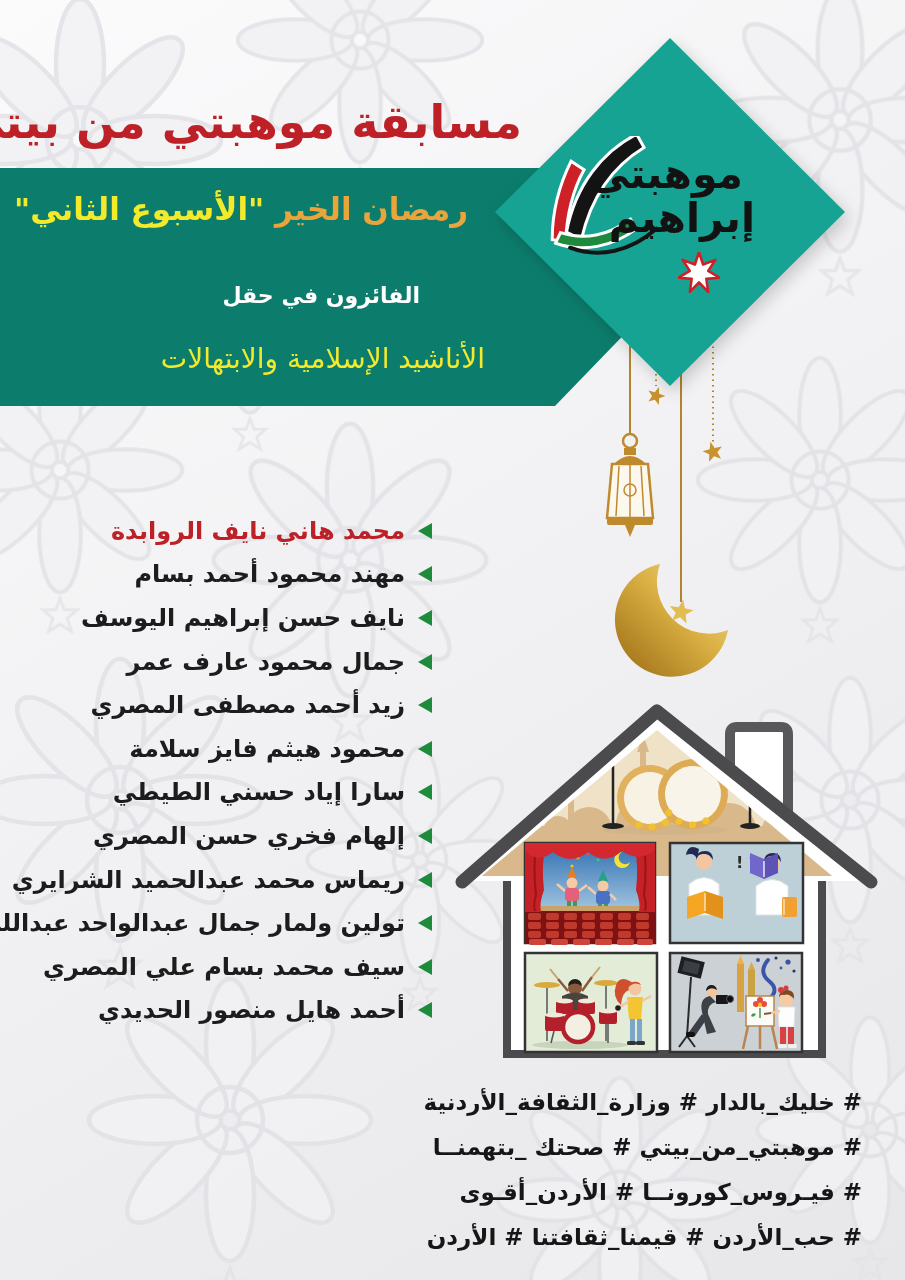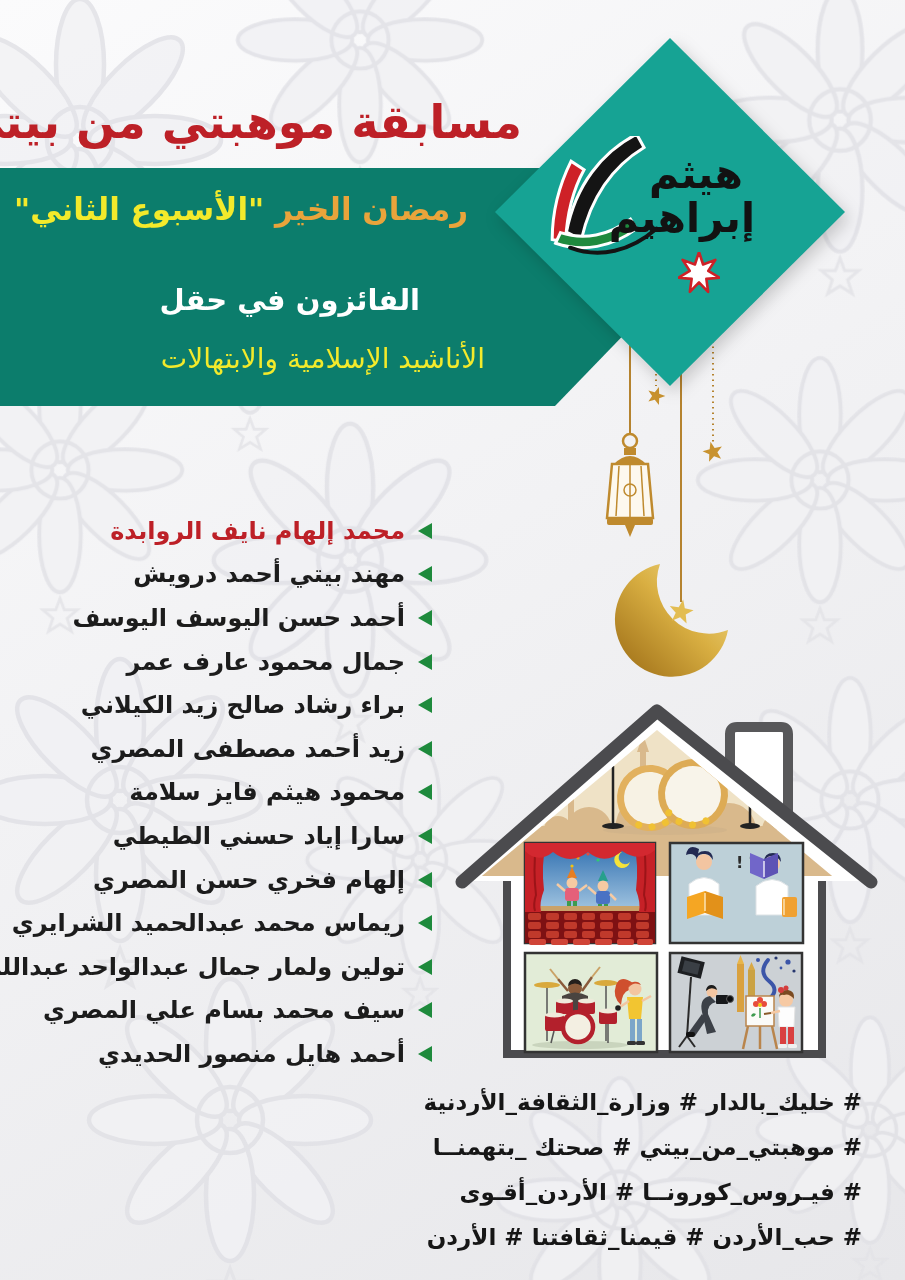--- a/index.html
+++ b/index.html
@@ -127,7 +127,7 @@
         <path d="M20,108 C48,122 80,118 108,98" fill="none" stroke="#141414" stroke-width="4" stroke-linecap="round"></path>
       </g>
     </svg>
-    <div class="logo-word w1">هيثم</div>
+    <div class="logo-word w1">موهبتي</div>
     <div class="logo-word w2">إبراهيم</div>
     <svg class="abs" style="left:133px;top:142px;" width="42" height="42" viewBox="0 0 40 40">
       <polygon points="20,0 23.9,11.9 35.6,7.5 28.8,18 39.5,24.5 27,25.6 28.7,38 20,29 11.3,38 13,25.6 0.5,24.5 11.2,18 4.4,7.5 16.1,11.9" fill="#ffffff" stroke="#ce2127" stroke-width="2.5" stroke-linejoin="round"></polygon>

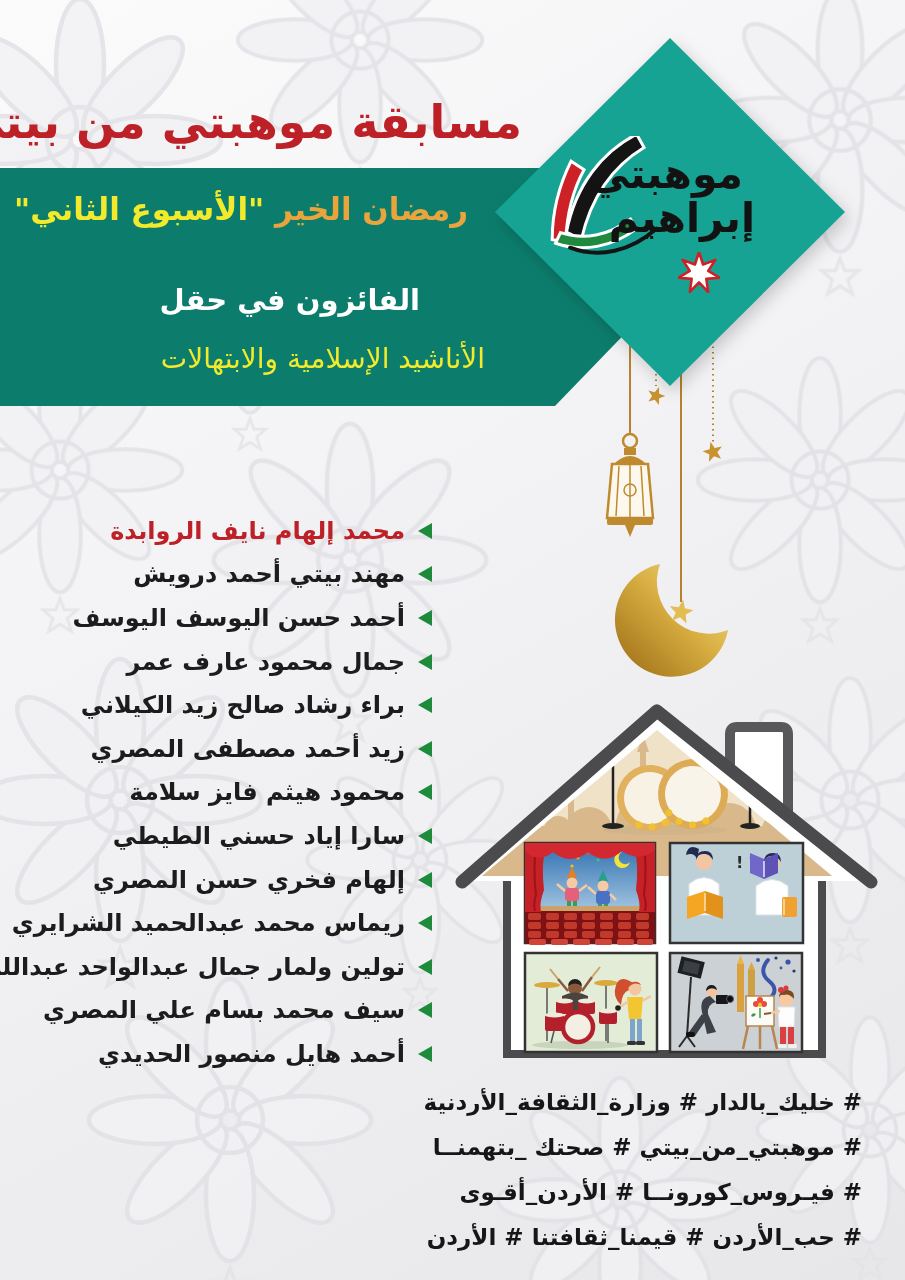--- a/index.html
+++ b/index.html
@@ -18,7 +18,7 @@
   .band-line1{top:191px;right:437px;direction:rtl;white-space:nowrap;font-size:31px;font-weight:bold;}
   .band-line1 .orange{color:var(--accent-orange,#e9a43b);}
   .band-line1 .yellow{color:var(--accent-yellow,#f3ea2b);}
-  .band-line2{top:283px;right:485px;direction:rtl;white-space:nowrap;font-size:29px;font-weight:bold;color:#ffffff;}
+  .band-line2{top:283px;right:485px;direction:rtl;white-space:nowrap;font-size:22px;font-weight:bold;color:#ffffff;}
   .band-line3{top:342px;right:420px;direction:rtl;white-space:nowrap;font-size:28px;font-weight:normal;color:var(--accent-yellow,#f3ea2b);margin-left:15px;}
   
   .logo-box{left:545px;top:110px;width:250px;height:195px;}

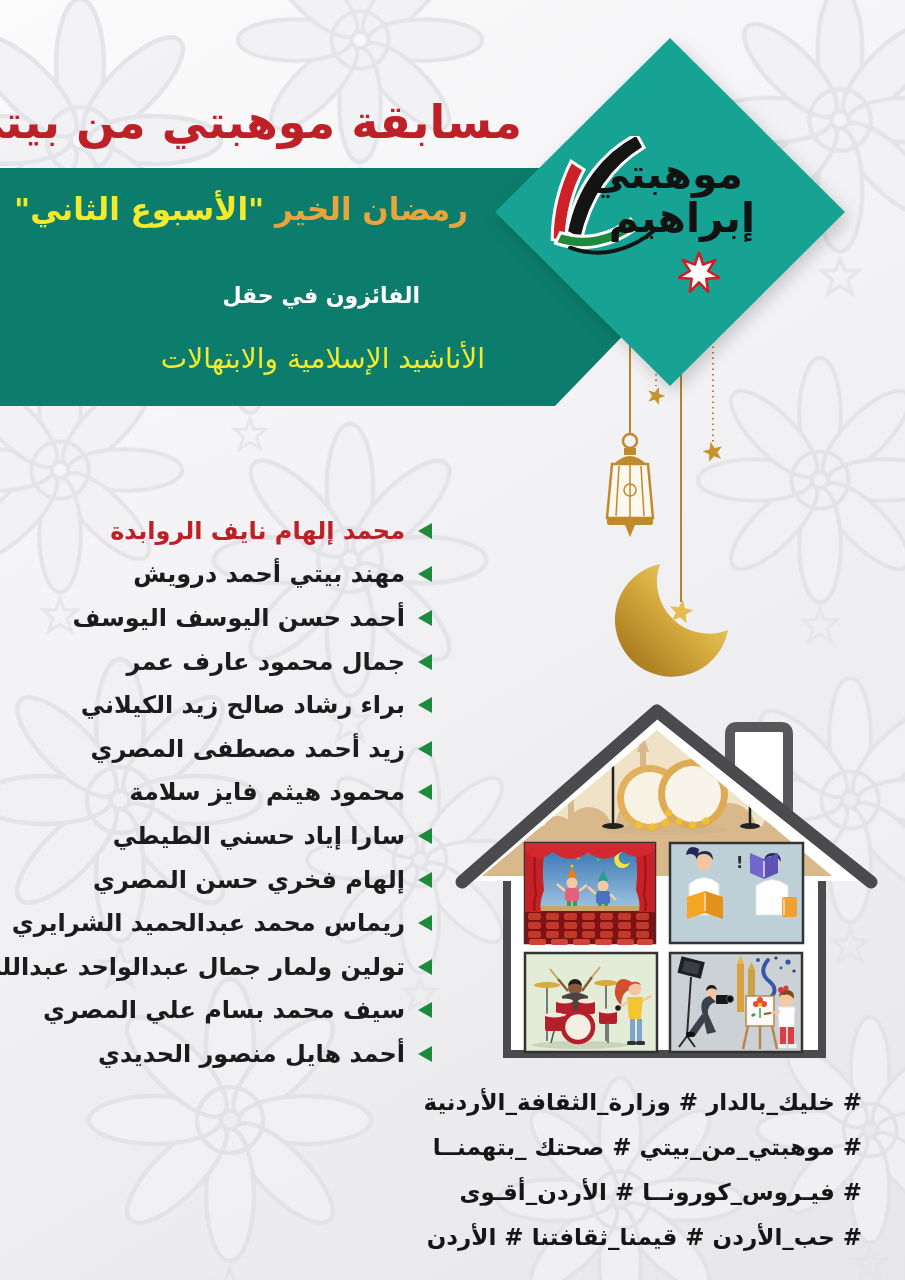--- a/index.html
+++ b/index.html
@@ -143,7 +143,7 @@
 
   <div class="abs winners">
       <div class="winner-row highlight">
-      <span class="winner-name">محمد إلهام نايف الروابدة</span>
+      <span class="winner-name">محمد هاني نايف الروابدة</span>
       <span class="bullet-triangle"></span>
     </div>
       <div class="winner-row">

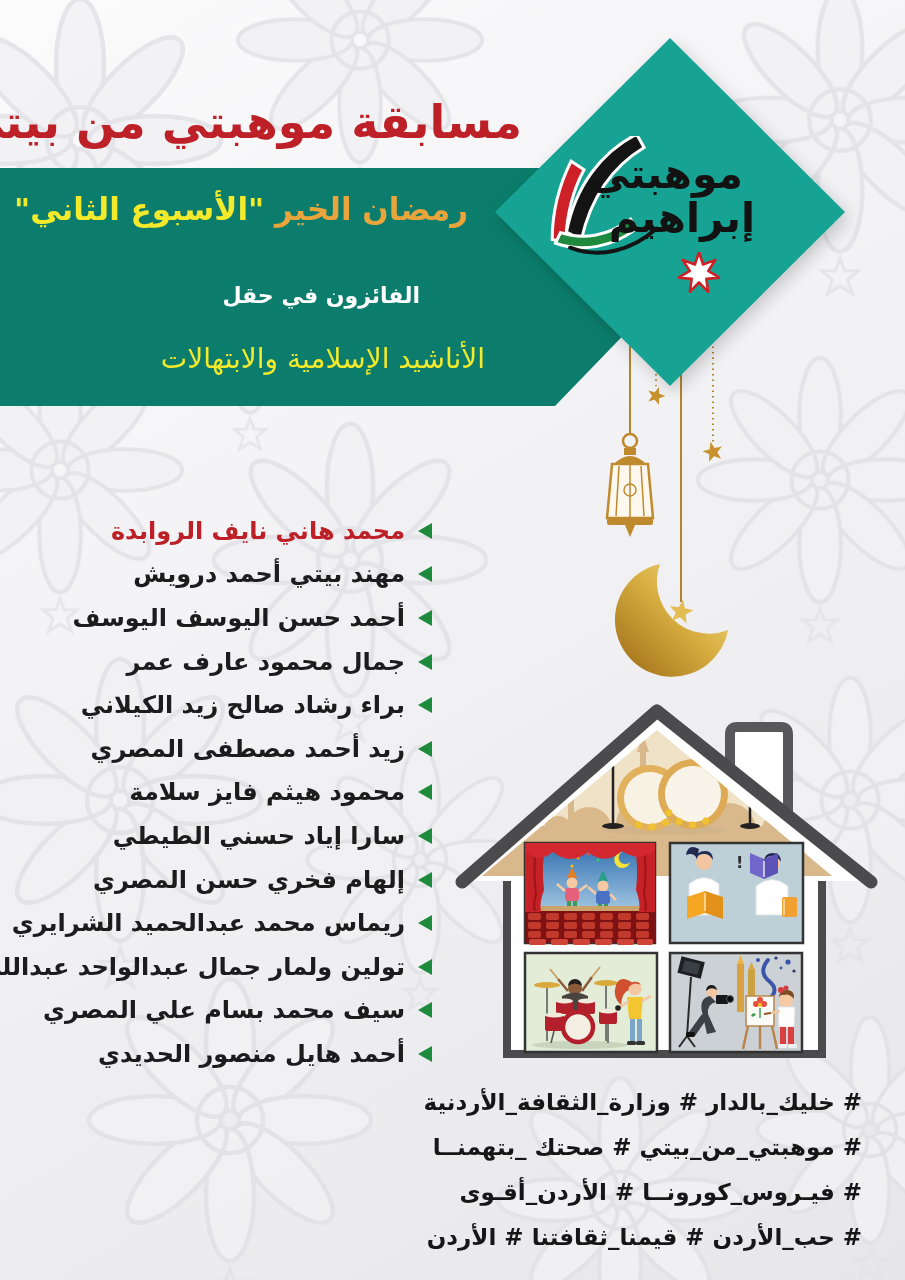--- a/index.html
+++ b/index.html
@@ -147,7 +147,7 @@
       <span class="bullet-triangle"></span>
     </div>
       <div class="winner-row">
-      <span class="winner-name">مهند بيتي أحمد درويش</span>
+      <span class="winner-name">مهند محمود أحمد بسام</span>
       <span class="bullet-triangle"></span>
     </div>
       <div class="winner-row">

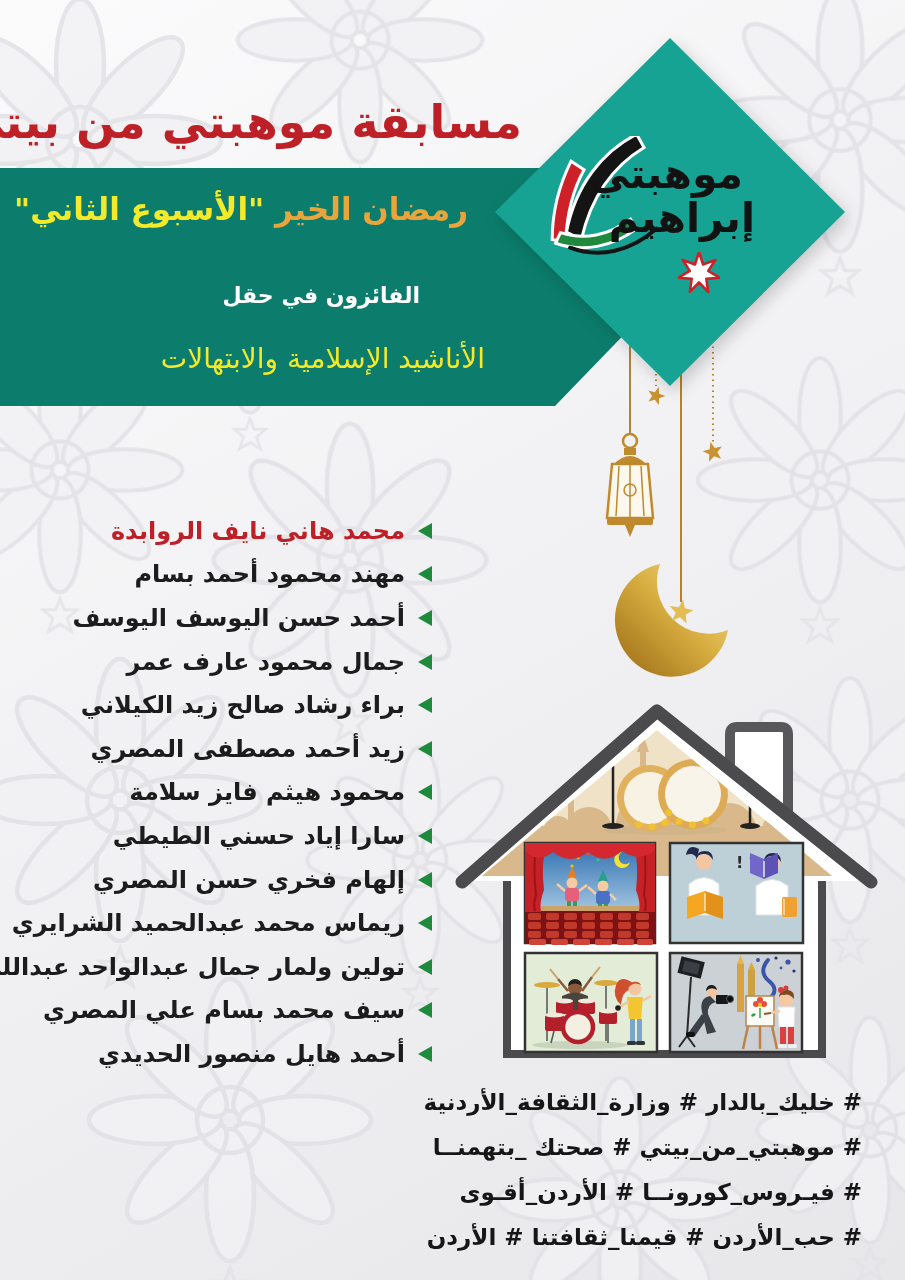--- a/index.html
+++ b/index.html
@@ -151,7 +151,7 @@
       <span class="bullet-triangle"></span>
     </div>
       <div class="winner-row">
-      <span class="winner-name">أحمد حسن اليوسف اليوسف</span>
+      <span class="winner-name">نايف حسن إبراهيم اليوسف</span>
       <span class="bullet-triangle"></span>
     </div>
       <div class="winner-row">

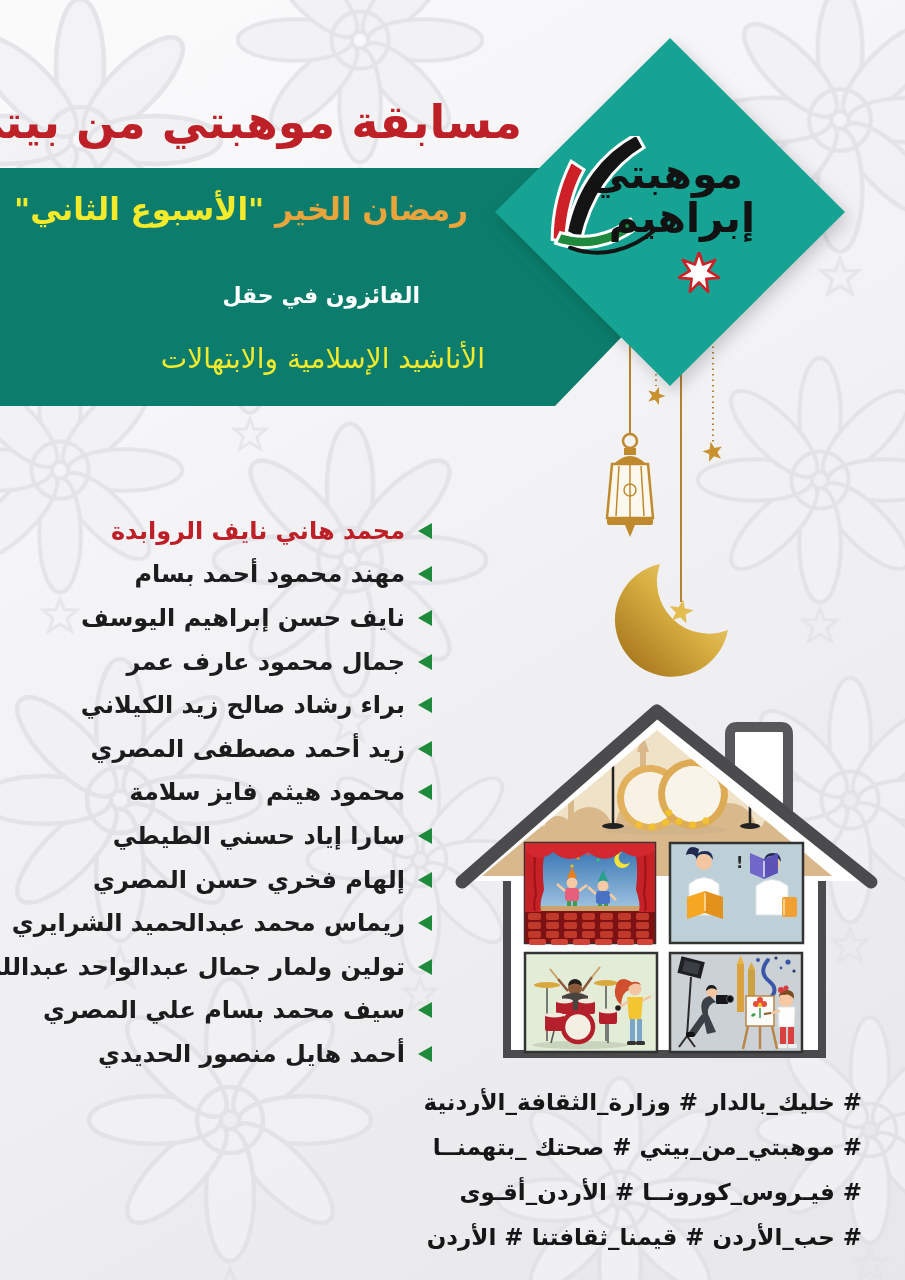--- a/index.html
+++ b/index.html
@@ -159,10 +159,6 @@
       <span class="bullet-triangle"></span>
     </div>
       <div class="winner-row">
-      <span class="winner-name">براء رشاد صالح زيد الكيلاني</span>
-      <span class="bullet-triangle"></span>
-    </div>
-      <div class="winner-row">
       <span class="winner-name">زيد أحمد مصطفى المصري</span>
       <span class="bullet-triangle"></span>
     </div>

